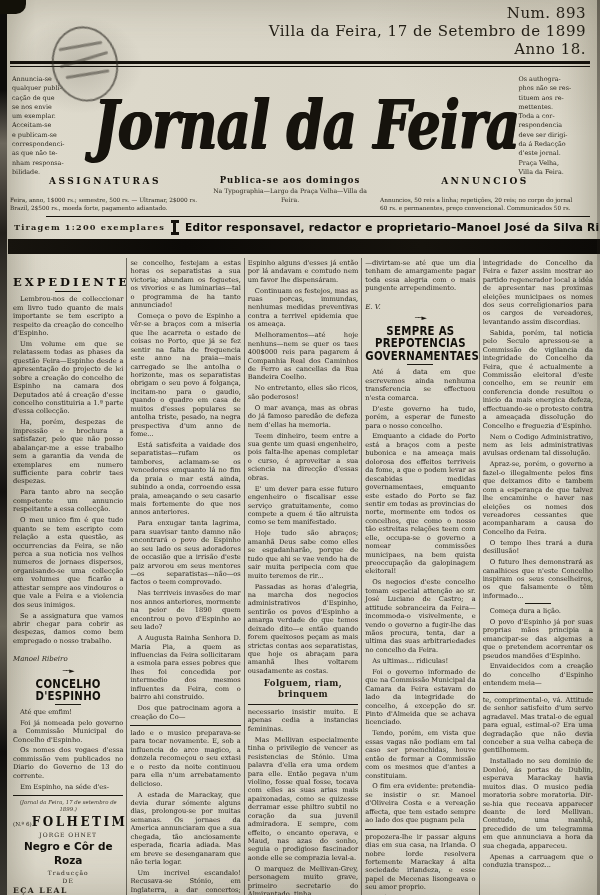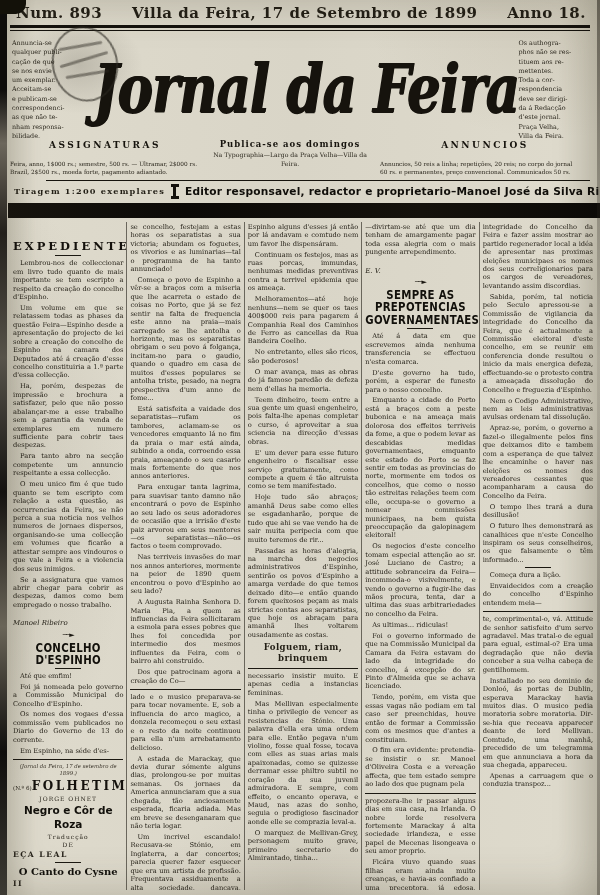--- a/index.html
+++ b/index.html
@@ -19,7 +19,7 @@
 
   
   .topline{display:flex;justify-content:space-between;align-items:flex-end;
-    padding:4px 14px 2px 16px;font-weight:bold;font-size:15px;letter-spacing:.5px;}
+    padding:4px 14px 2px 16px;font-weight:normal;font-size:15px;letter-spacing:.5px;flex-direction:column;}
   .topline .mid{font-size:15px;}
   .dbl-rule{margin:1px 10px 0 10px;border-top:3px solid #14110c;border-bottom:1px solid #14110c;height:2px;}
 

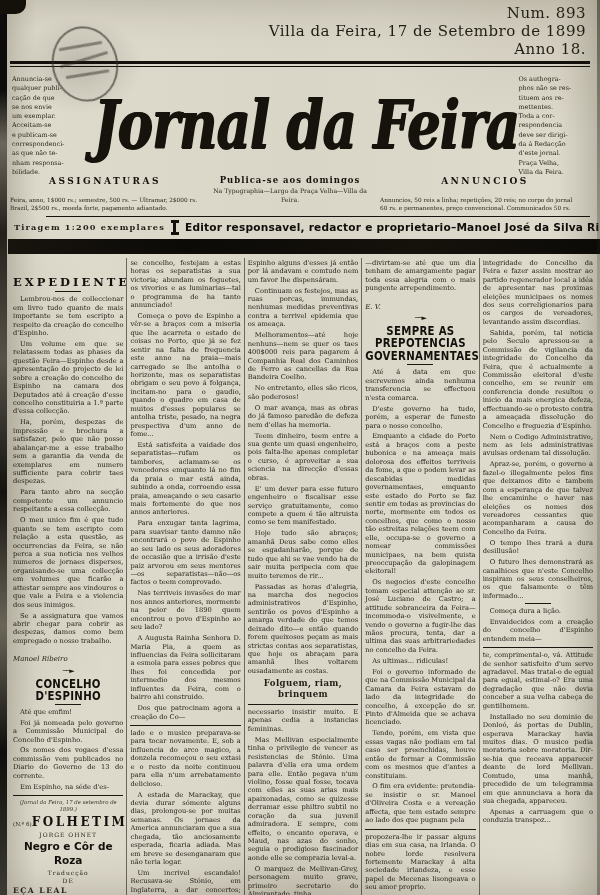--- a/index.html
+++ b/index.html
@@ -259,6 +259,7 @@
         <div class="b-p">O futuro lhes demonstrará as canalhices que n'este Concelho inspiram os seus conselheiros, os que falsamente o têm informado...</div>
         <div class="b-sr"></div>
         <div class="b-p">Começa dura a lição.</div>
+        <div class="b-p">O povo d'Espinho já por suas proprias mãos principia a emancipar-se das algemas a que o pretendem acorrentar os pseudos mandões d'Espinho.</div>
         <div class="b-p">Envaidecidos com a creação do concelho d'Espinho entendem meia—</div>
         <div class="b-rule"></div>
         <div class="b-pl">te, comprimental-o, vá. Attitude de senhor satisfeito d'um servo agradavel. Mas tratal-o de egual para egual, estimal-o? Era uma degradação que não devia conceber a sua velha cabeça de gentilhomem.</div>

